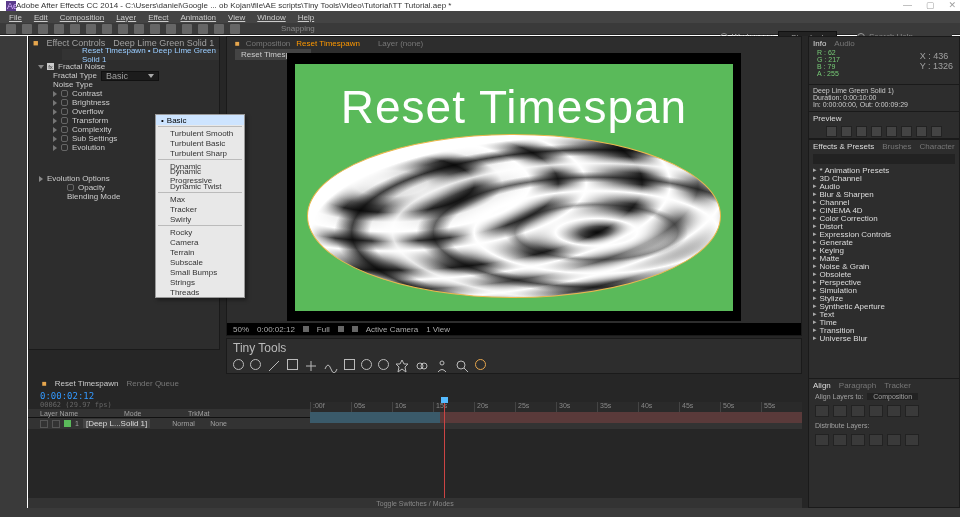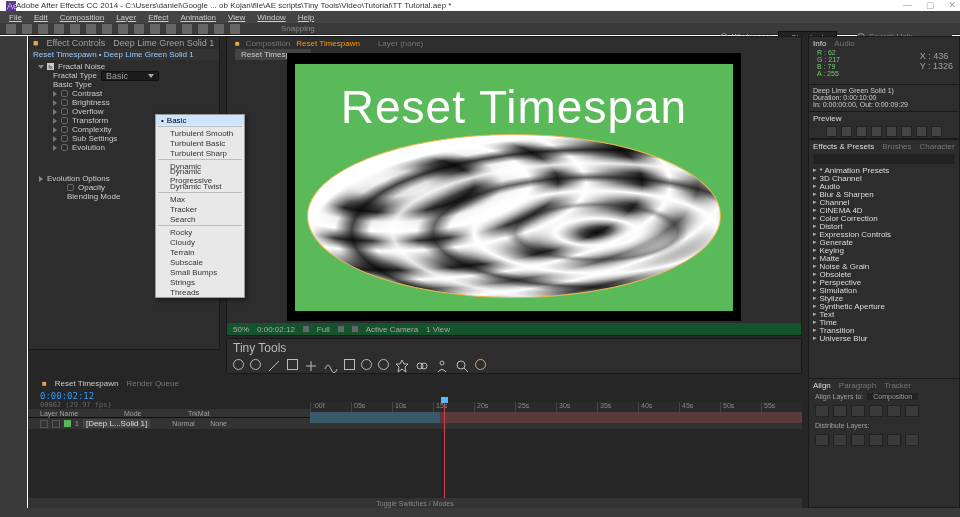--- a/index.html
+++ b/index.html
@@ -28,7 +28,7 @@
 
   
   .ecpanel { left:0; top:0; width:192px; height:314px; }
-  .ecpanel .crumb { height:11px; font-size:8px; color:#9cf; padding-left:4px; display:flex; align-items:center; background:#333;}
+  .ecpanel .crumb { height:11px; font-size:8px; color:#9cf; padding-left:20px; display:flex; align-items:center; background:#333;margin-left:33px;}
   .eclist { padding:2px 0; }
   .ecrow { height:9px; display:flex; align-items:center; padding-left:10px; gap:4px; }
   .ecrow .tw{ width:0;height:0;border-top:3px solid transparent;border-bottom:3px solid transparent;border-left:4px solid #888;}

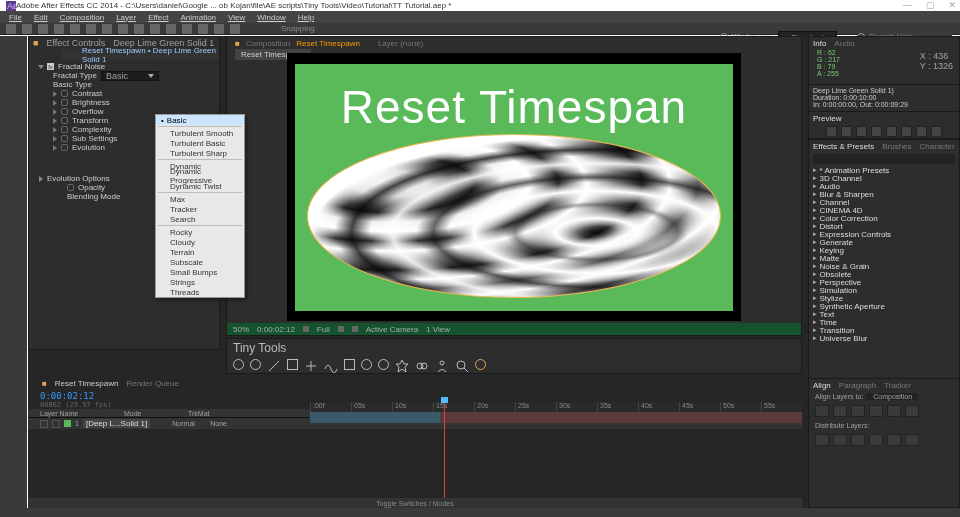--- a/index.html
+++ b/index.html
@@ -192,7 +192,7 @@
           </div>
       </div>
       <div class="ecrow sub">
-        <span class="lbl">Basic Type</span>
+        <span class="lbl">Noise Type</span>
       </div>
       <div id="oprops">
           <div class="ecrow sub">

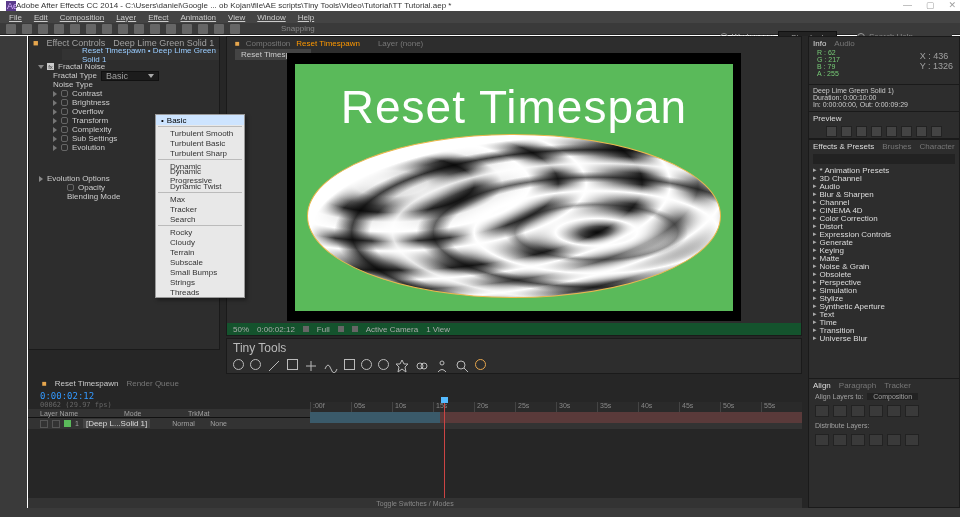--- a/index.html
+++ b/index.html
@@ -259,7 +259,7 @@
       <div class="sep"></div>
       <div class="itm">Max</div>
       <div class="itm">Tracker</div>
-      <div class="itm">Search</div>
+      <div class="itm">Swirly</div>
       <div class="sep"></div>
       <div class="itm">Rocky</div>
       <div class="itm">Cloudy</div>

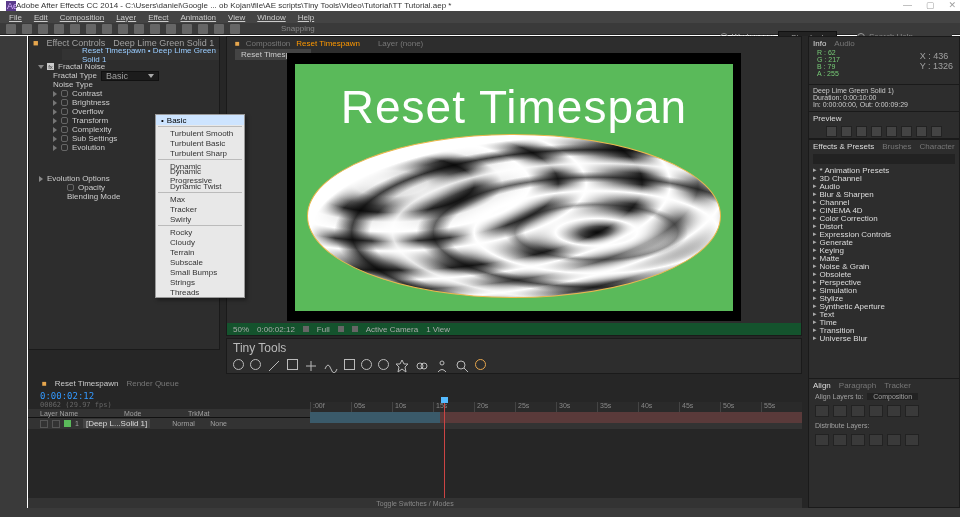--- a/index.html
+++ b/index.html
@@ -262,7 +262,7 @@
       <div class="itm">Swirly</div>
       <div class="sep"></div>
       <div class="itm">Rocky</div>
-      <div class="itm">Cloudy</div>
+      <div class="itm">Camera</div>
       <div class="itm">Terrain</div>
       <div class="itm">Subscale</div>
       <div class="itm">Small Bumps</div>

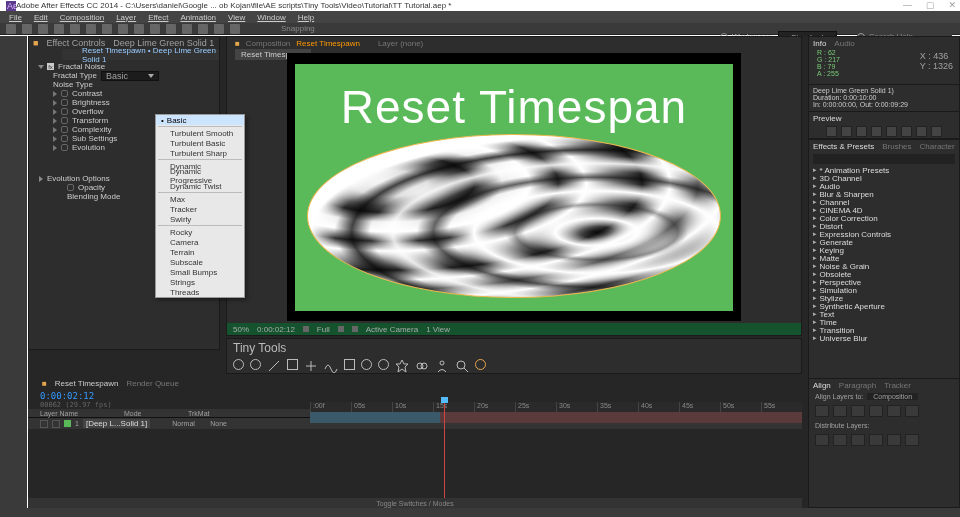--- a/index.html
+++ b/index.html
@@ -57,7 +57,7 @@
   .canvas{ width:438px; height:247px; background:#5aba5a; position:relative; overflow:hidden;}
   .canvas .title{ color:#fff; font-size:46px; font-weight:300; letter-spacing:1px; position:absolute; top:16px; width:100%; text-align:center; font-family:"Segoe UI Light",sans-serif;}
   .canvas .oval{ position:absolute; top:70px; left:12px; width:414px; height:164px; border-radius:50%; border:1px solid #eab94d; background:radial-gradient(ellipse at 20% 30%, #fff 0%, #ddd 8%, #555 14%, #222 18%, #eee 24%, #fff 30%, #333 36%, #fff 42%, #888 48%, #222 54%, #fff 60%, #666 66%, #fff 72%, #444 78%, #eee 84%, #888 90%, #fff 100%),radial-gradient(ellipse at 70% 60%, #222 0%, #fff 10%, #555 20%, #fff 30%, #333 40%, #eee 50%, #222 60%, #fff 70%); background-blend-mode:overlay;}
-  .viewer .footer{position:absolute;bottom:0;left:0;right:0;height:12px;background:#14532d;display:flex;align-items:center;gap:8px;padding:0 6px;}
+  .viewer .footer{position:absolute;bottom:0;left:0;right:0;height:12px;background:#000000;display:flex;align-items:center;gap:8px;padding:0 6px;}
   .viewer .footer span{font-size:8px;color:#aaa;}
 
   

